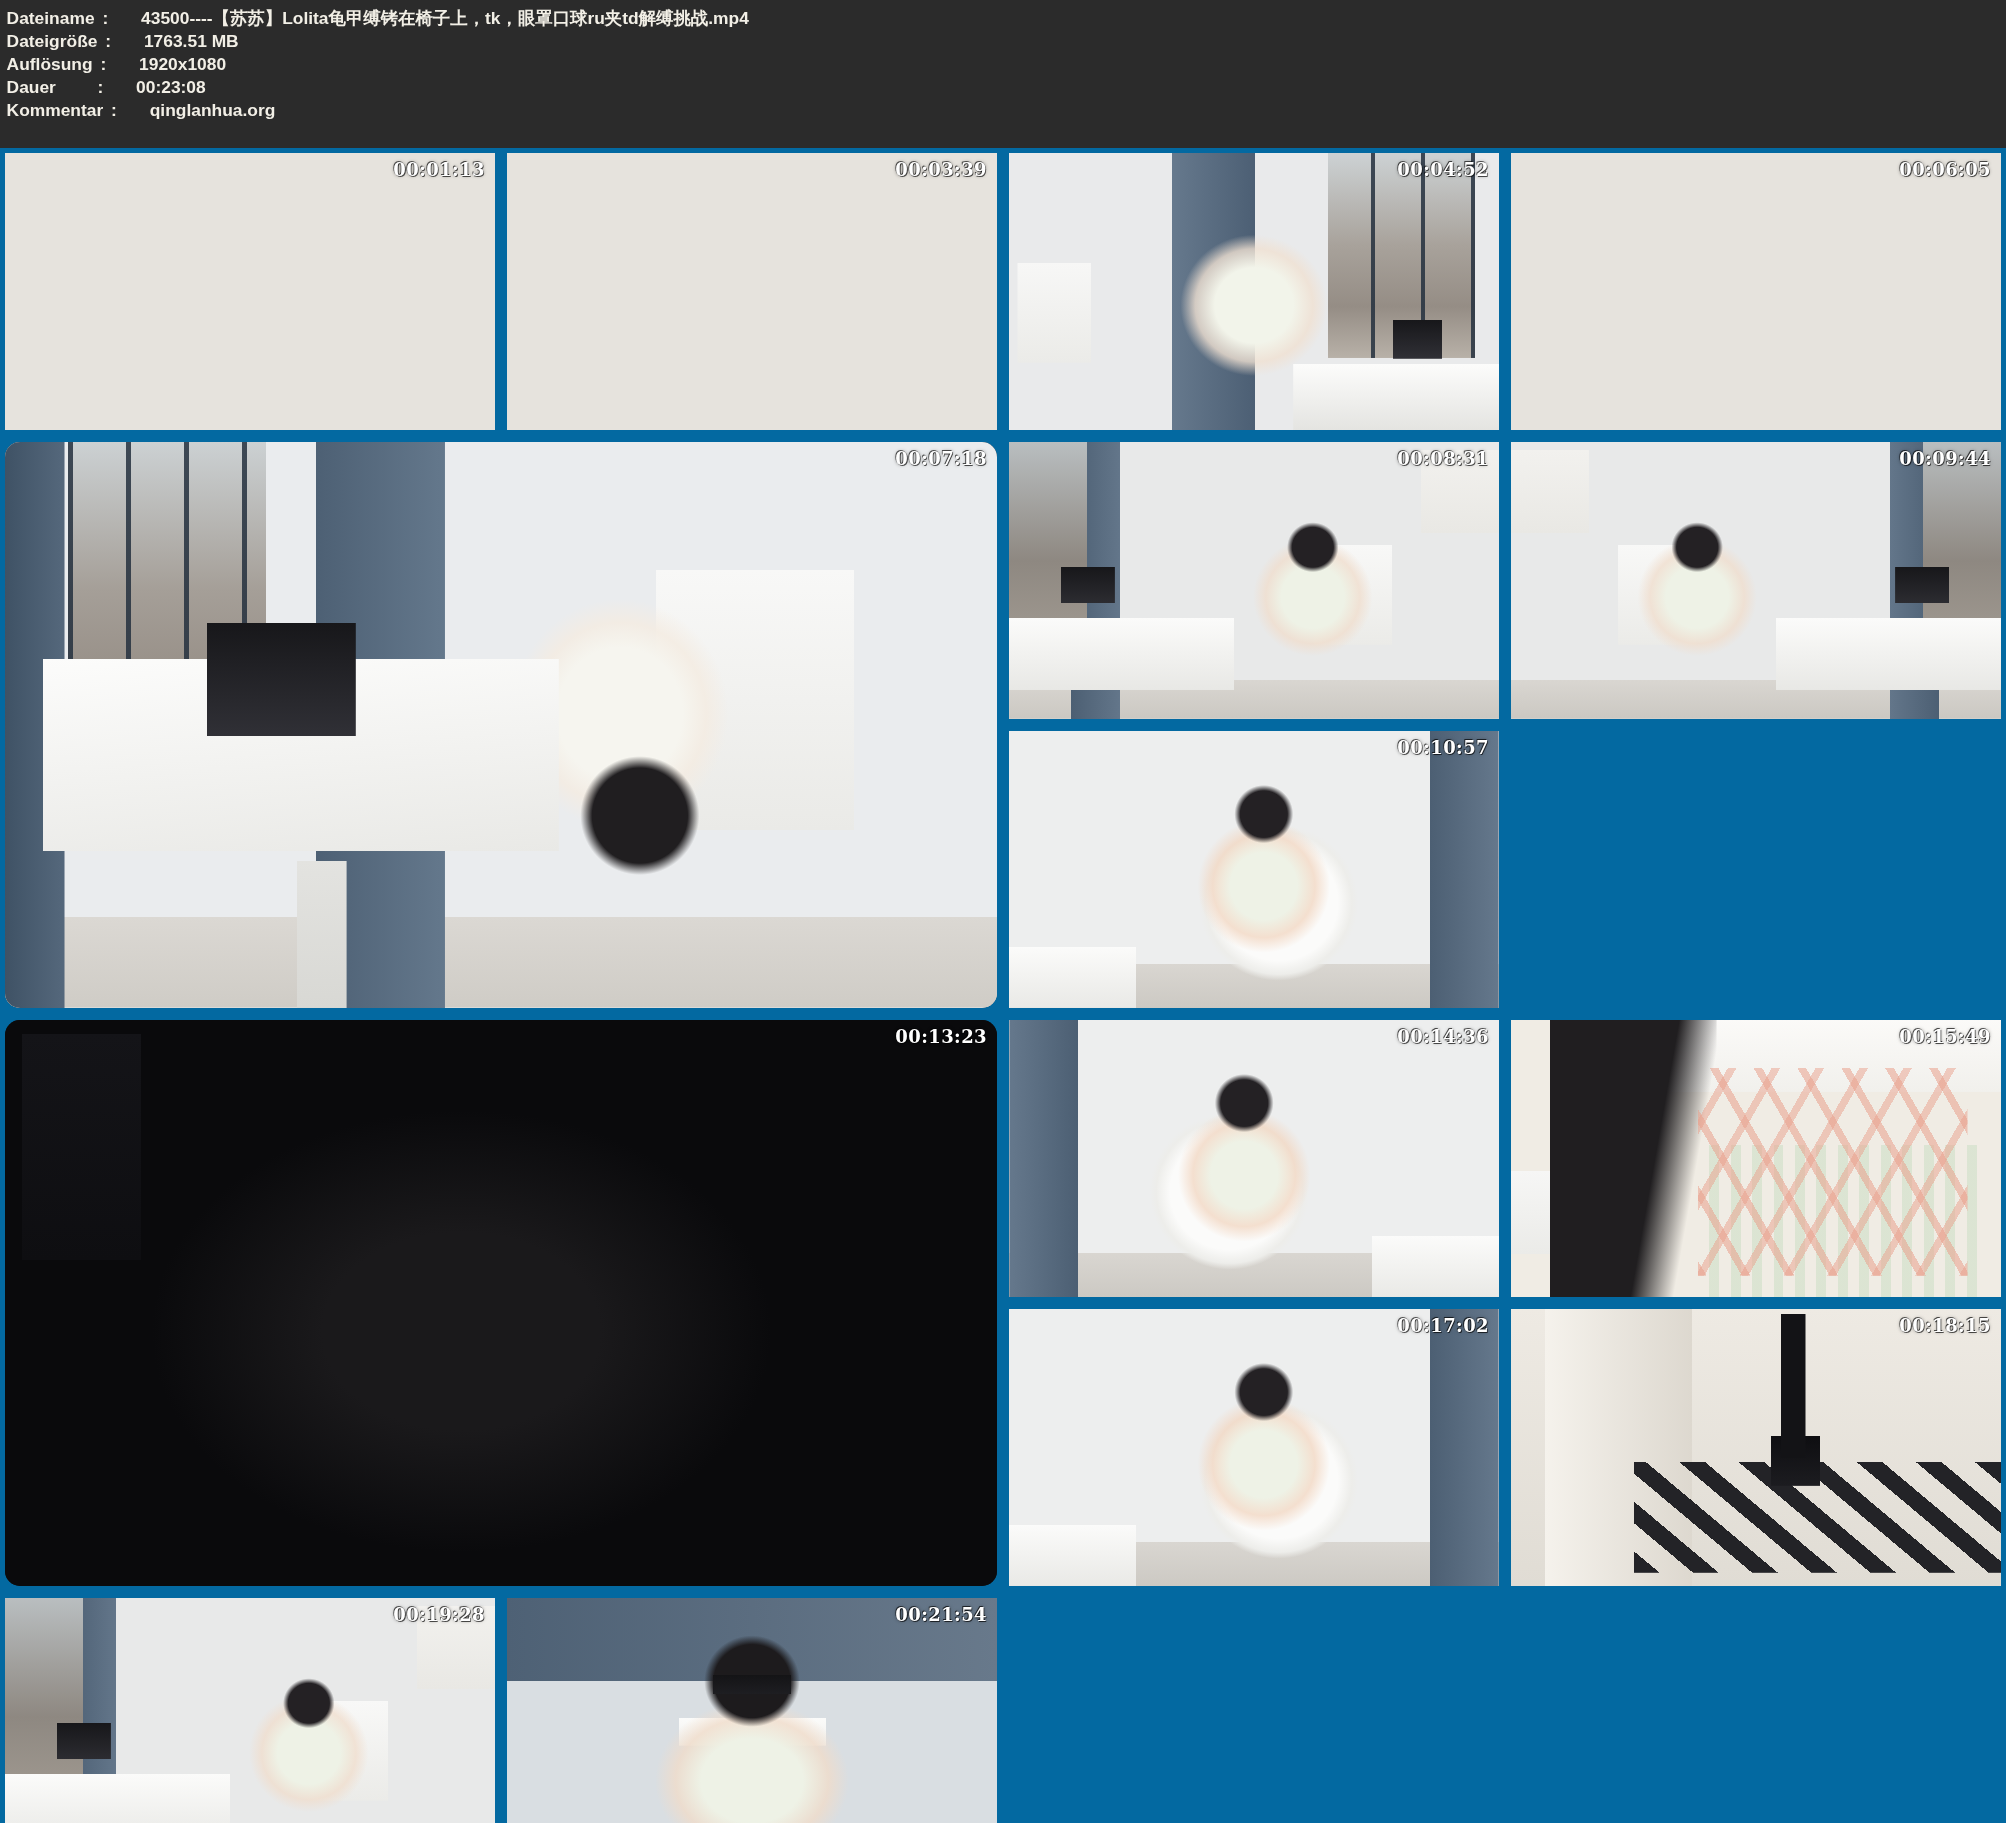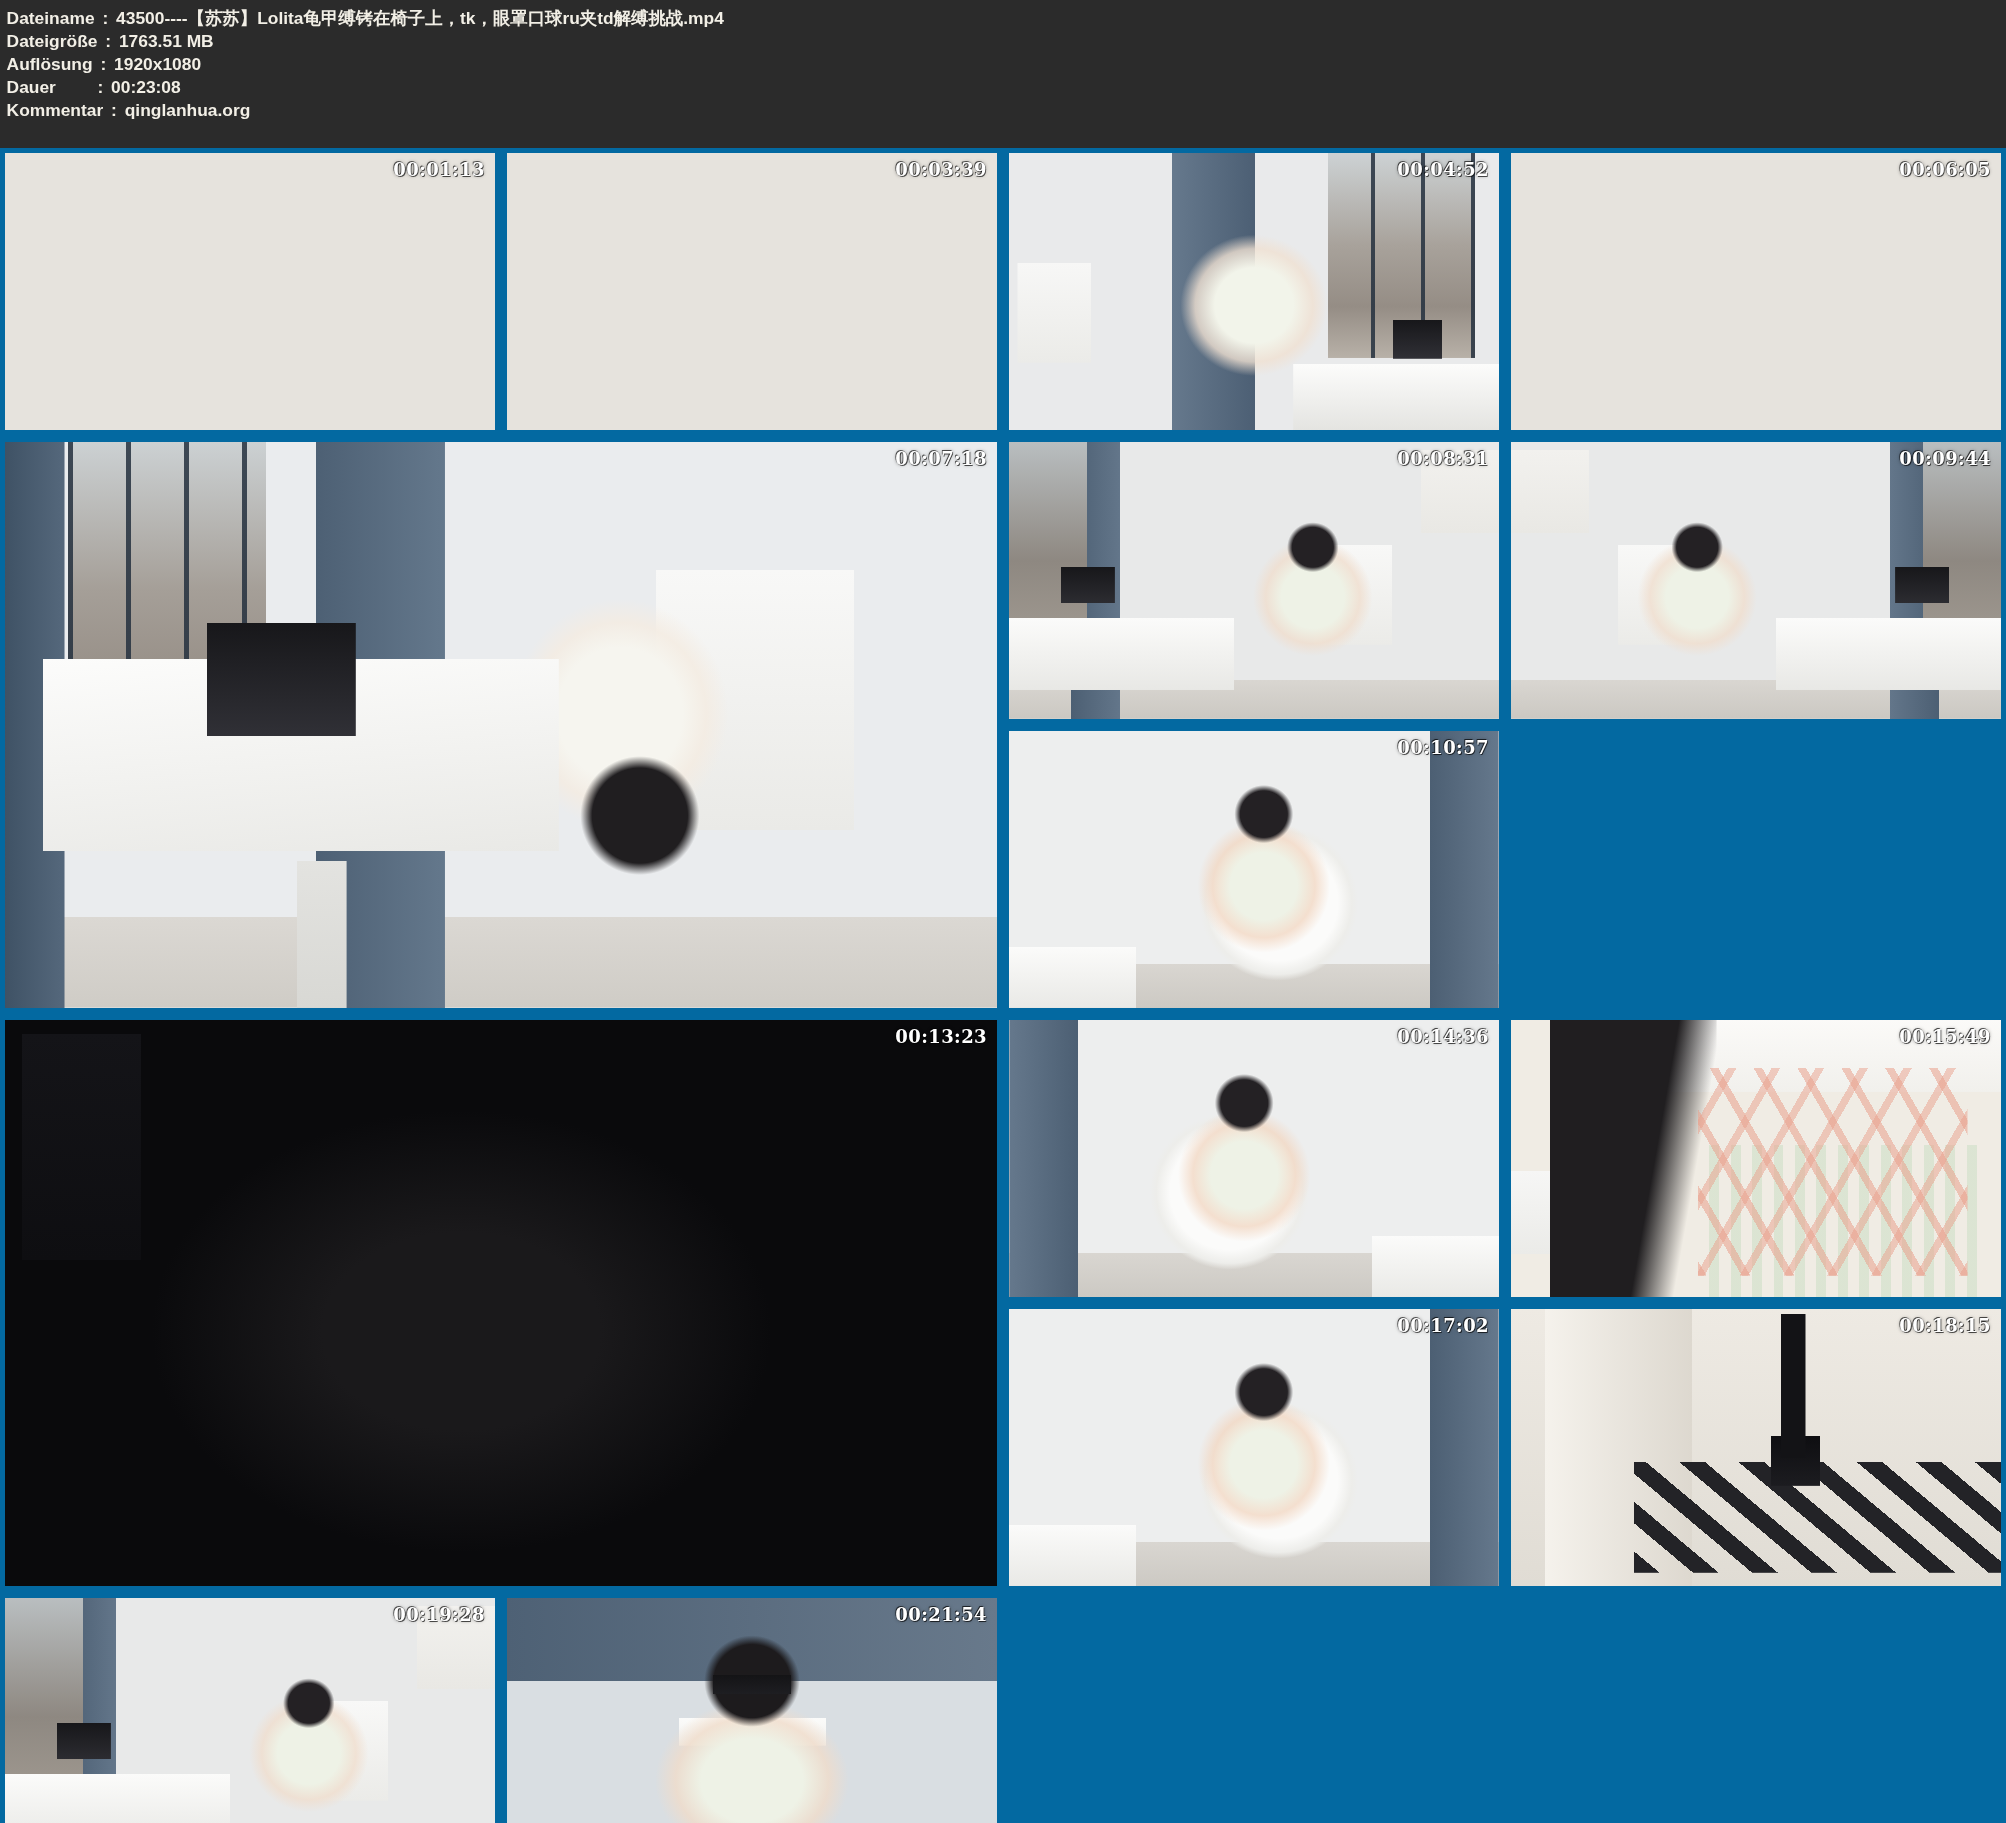--- a/index.html
+++ b/index.html
@@ -24,7 +24,7 @@
   }
   .hlabel{display:inline-block;min-width:83px;}
   .hsep{display:inline-block;width:21.5px;text-align:center;}
-  .hval{display:inline-block;}
+  .hval{display:inline-block;margin-left:25px;}
   
   .grid{
     display:grid;

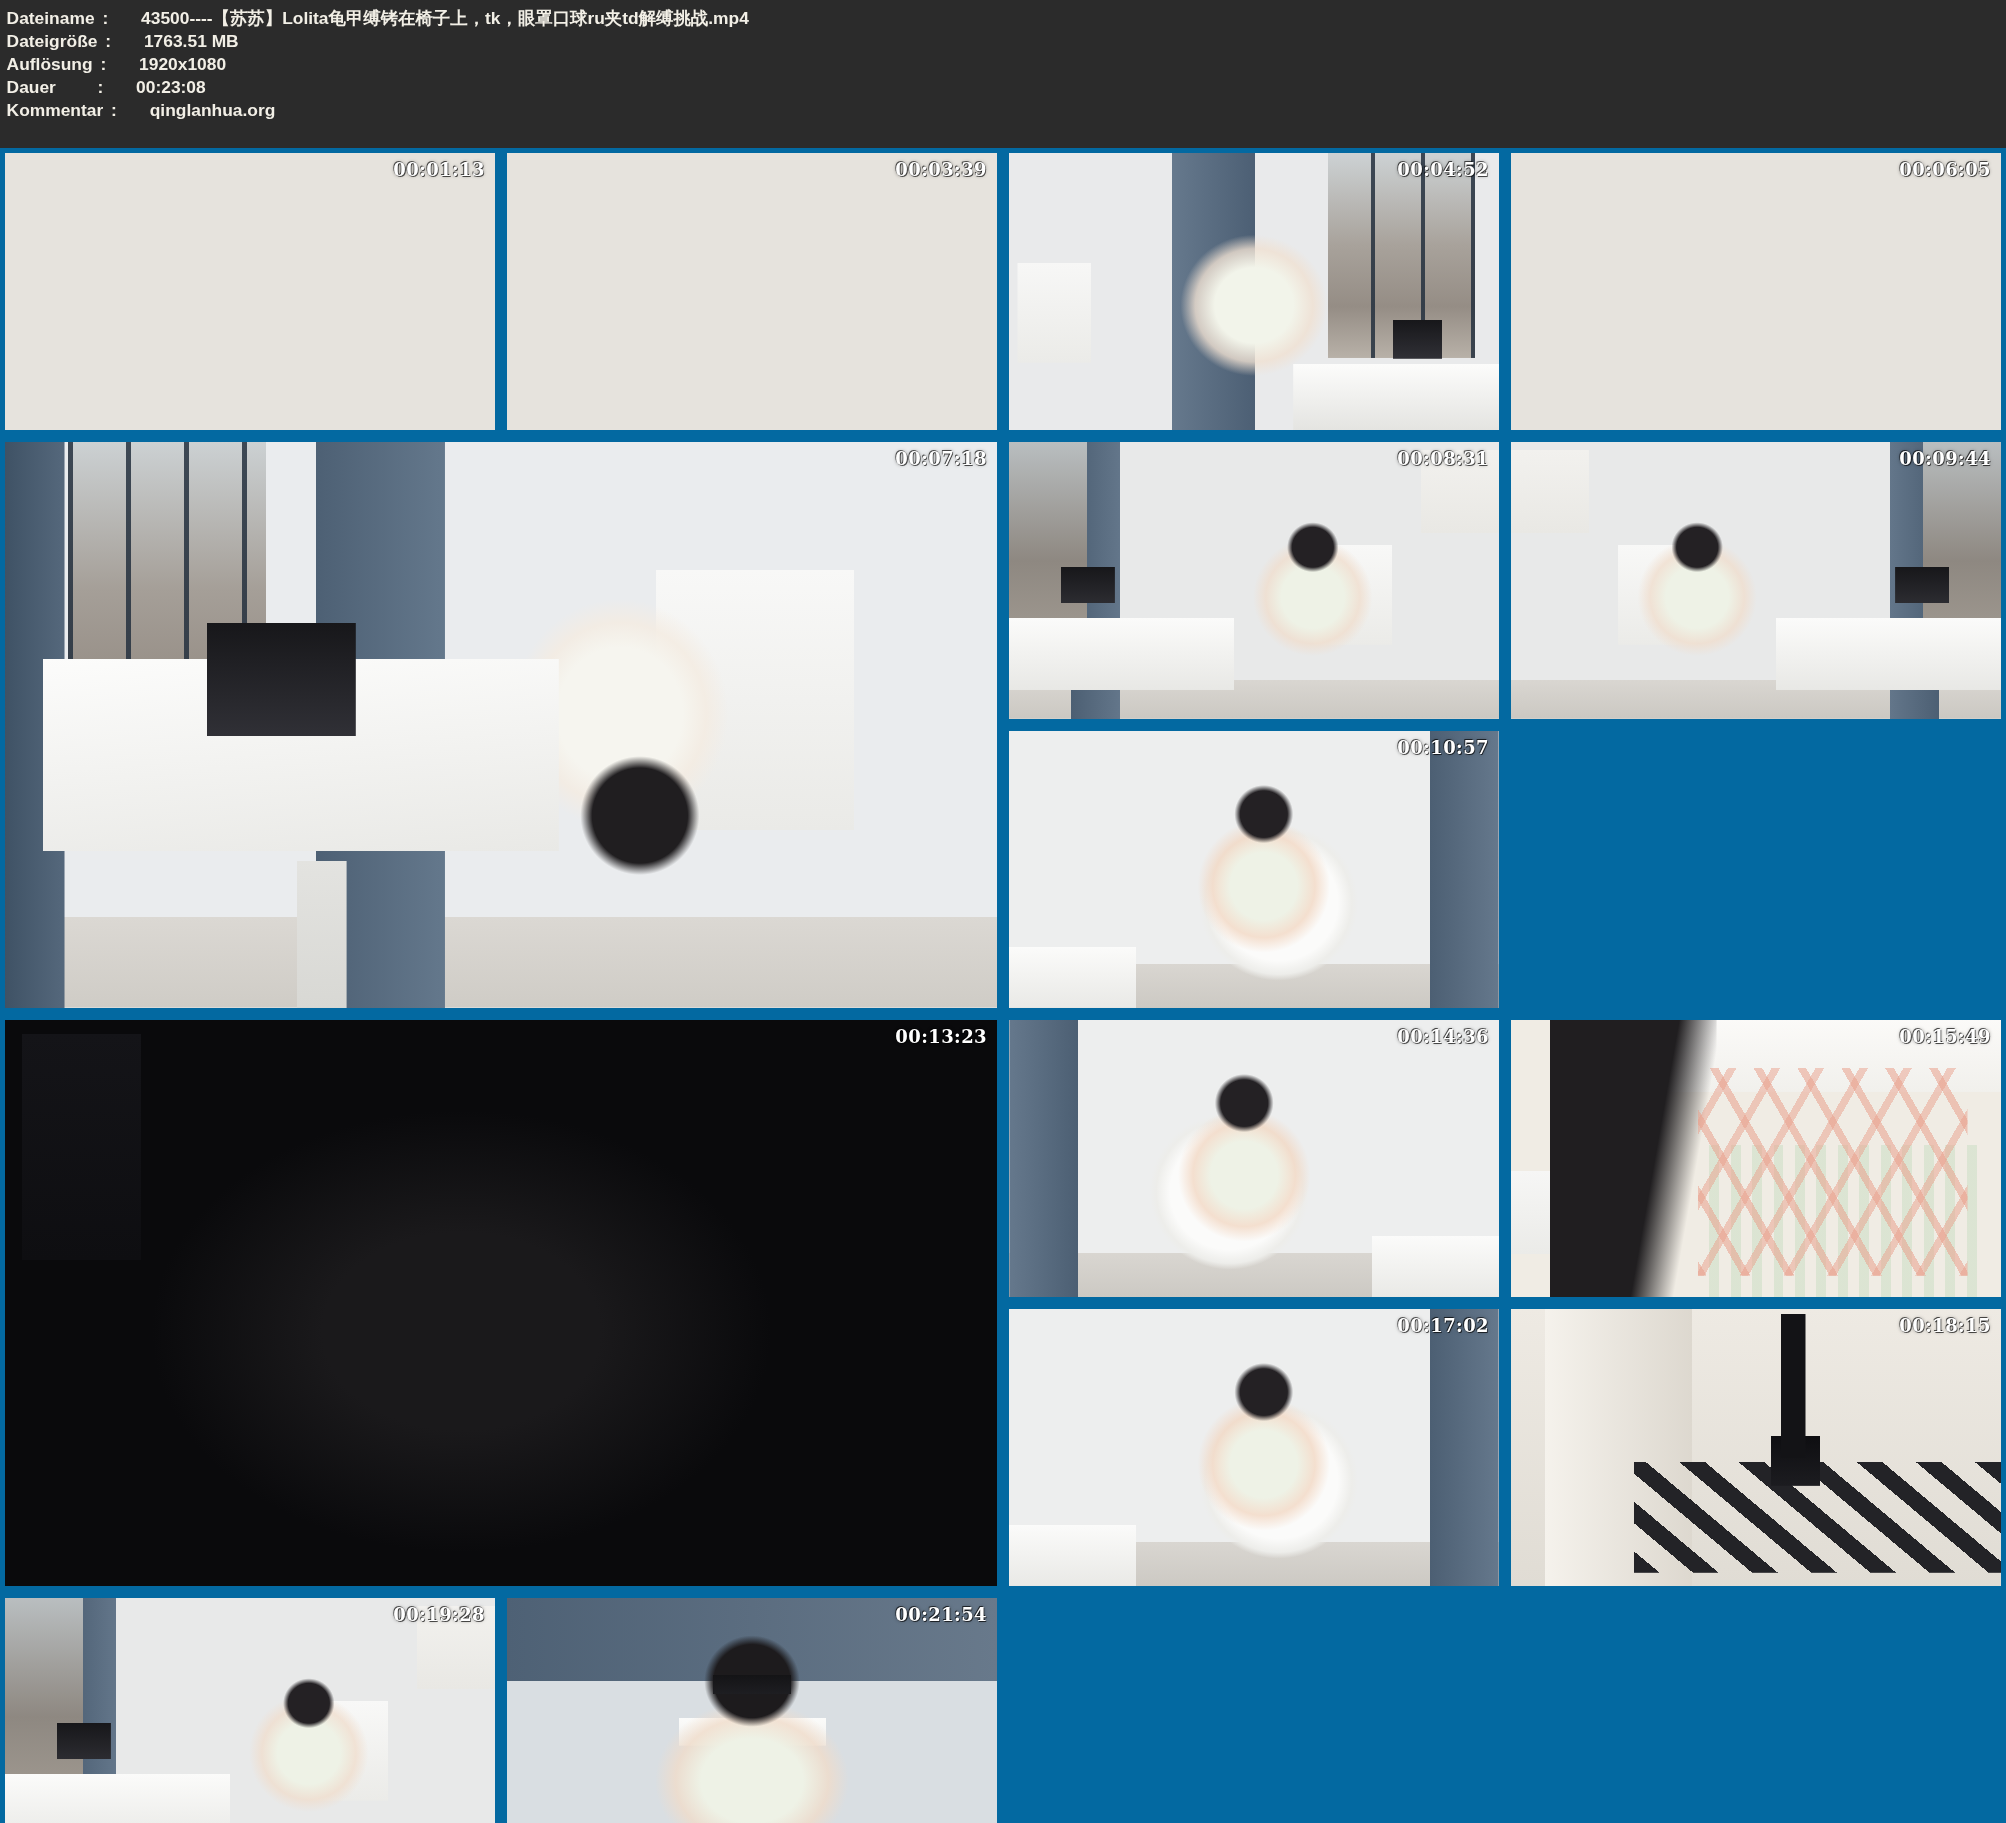--- a/index.html
+++ b/index.html
@@ -36,7 +36,7 @@
     background:#0369a1;
   }
   .thumb{position:relative;overflow:hidden;background:#1a1a1c;}
-  .thumb.big{grid-row:span 2;grid-column:span 2;}
+  .thumb.big{grid-row:span 2;grid-column:span 2;border-radius:15px;}
   .scene{position:absolute;inset:0;background-repeat:no-repeat;}
   .scene.flip{transform:scaleX(-1);}
   .ts{

